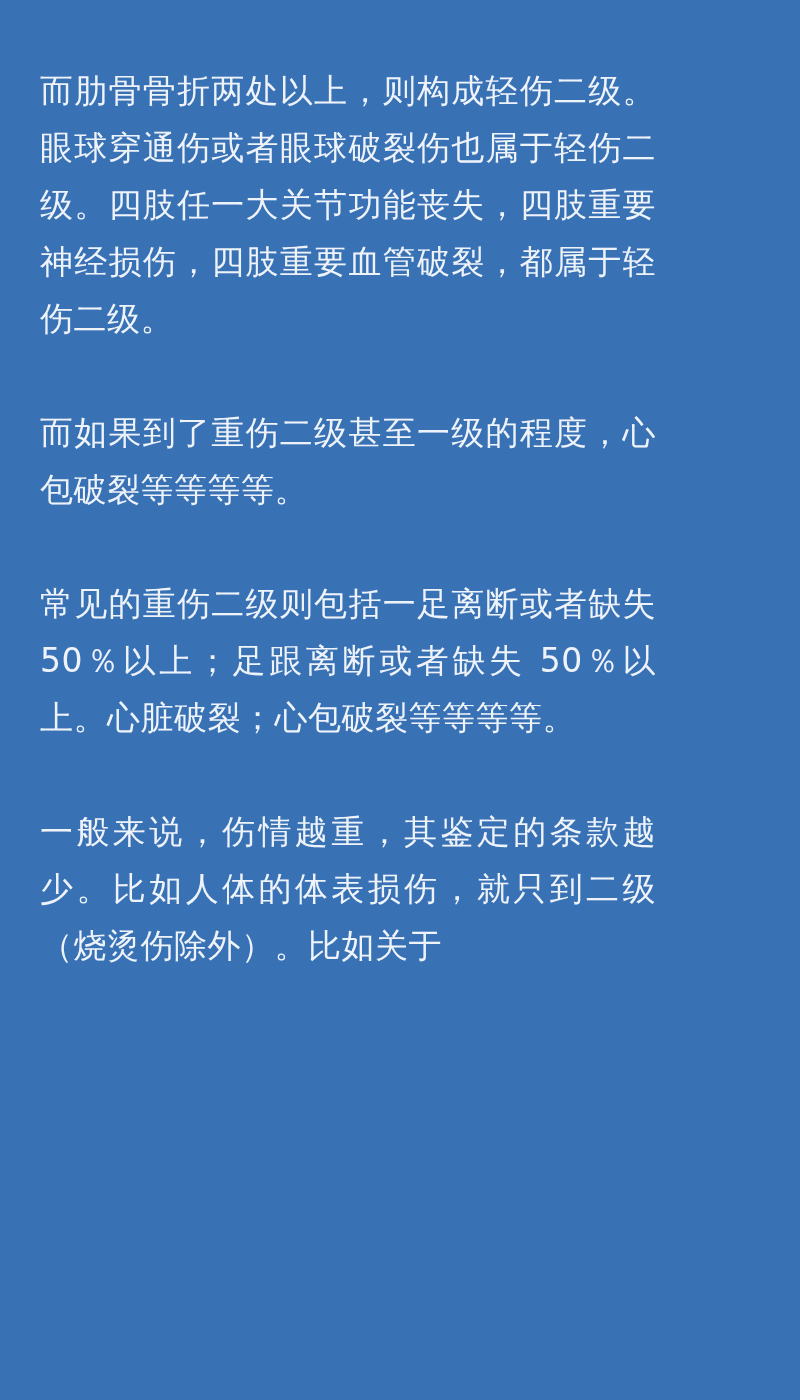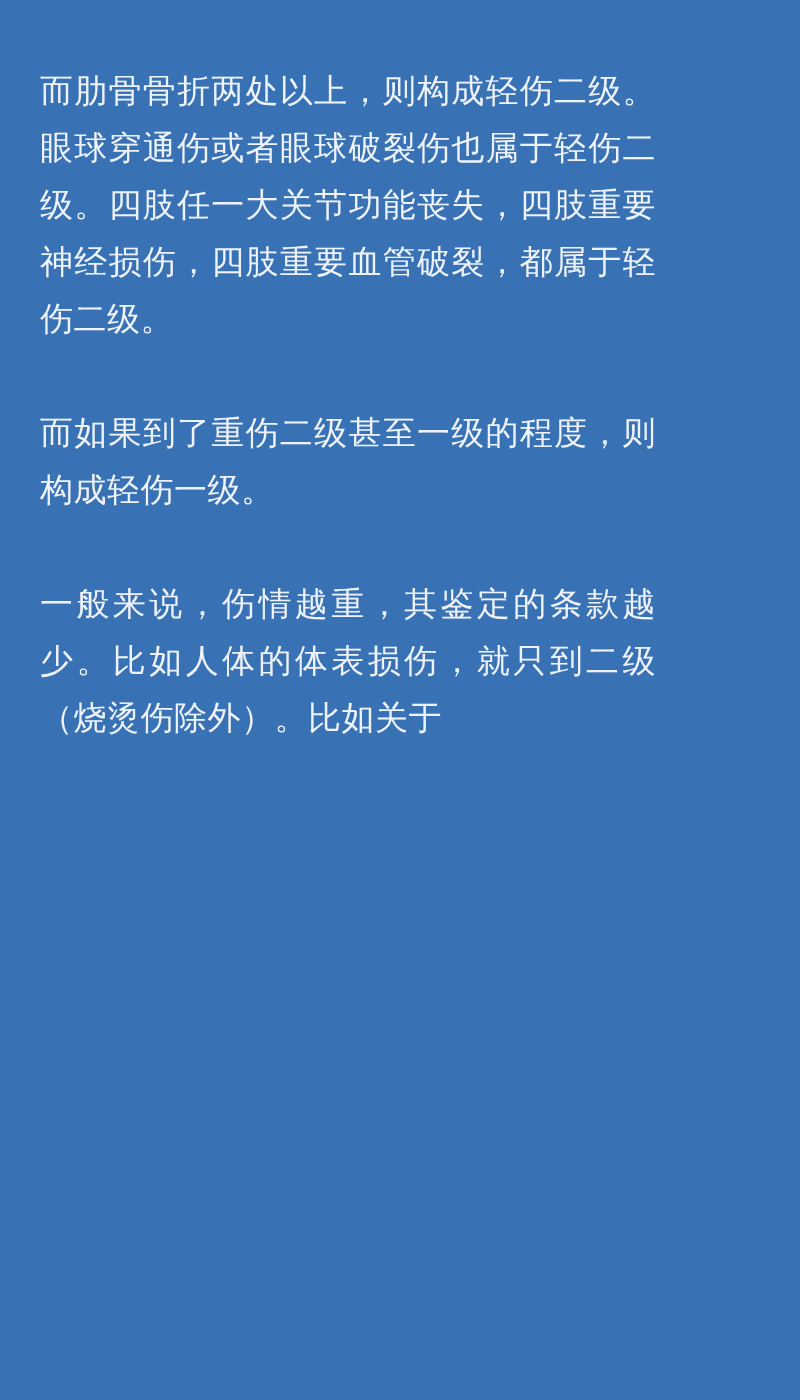--- a/index.html
+++ b/index.html
@@ -39,7 +39,7 @@
 
 <div class="page">
   <p class="para">而肋骨骨折两处以上，则构成轻伤二级。眼球穿通伤或者眼球破裂伤也属于轻伤二级。四肢任一大关节功能丧失，四肢重要神经损伤，四肢重要血管破裂，都属于轻伤二级。</p>
-  <p class="para">而如果到了重伤二级甚至一级的程度，则构成轻伤一级。</p>
+  <p class="para">而如果到了重伤二级甚至一级的程度，心包破裂等等等等。</p>
   <p class="para">一般来说，伤情越重，其鉴定的条款越少。比如人体的体表损伤，就只到二级（烧烫伤除外）。比如关于</p>
 </div>
 

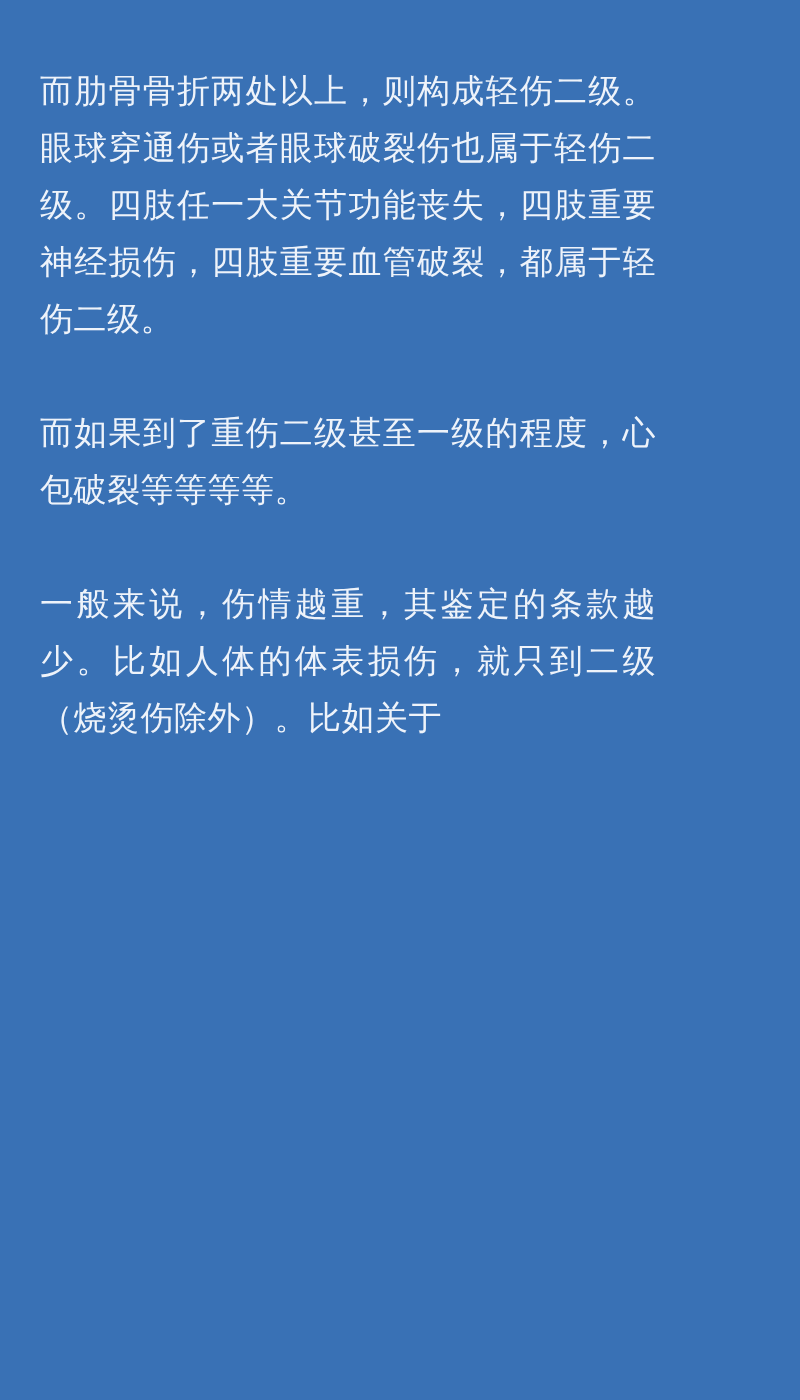--- a/index.html
+++ b/index.html
@@ -40,6 +40,7 @@
 <div class="page">
   <p class="para">而肋骨骨折两处以上，则构成轻伤二级。眼球穿通伤或者眼球破裂伤也属于轻伤二级。四肢任一大关节功能丧失，四肢重要神经损伤，四肢重要血管破裂，都属于轻伤二级。</p>
   <p class="para">而如果到了重伤二级甚至一级的程度，心包破裂等等等等。</p>
+  <p class="para">常见的重伤二级则包括一足离断或者缺失 50％以上；足跟离断或者缺失 50％以上。心脏破裂；心包破裂等等等等。</p>
   <p class="para">一般来说，伤情越重，其鉴定的条款越少。比如人体的体表损伤，就只到二级（烧烫伤除外）。比如关于</p>
 </div>
 

